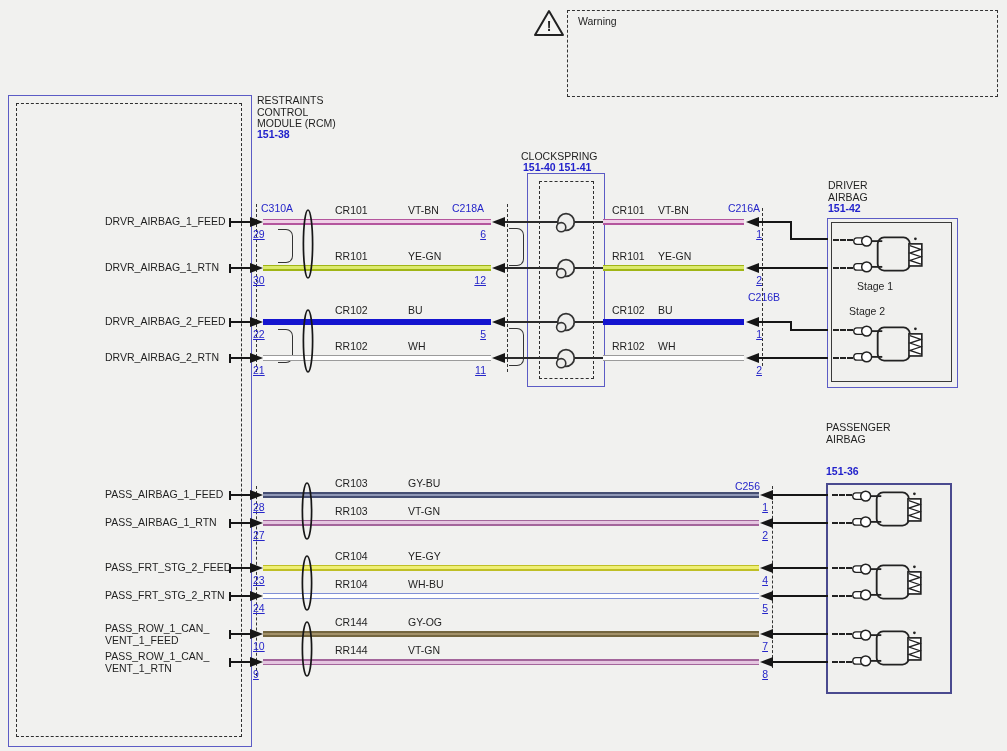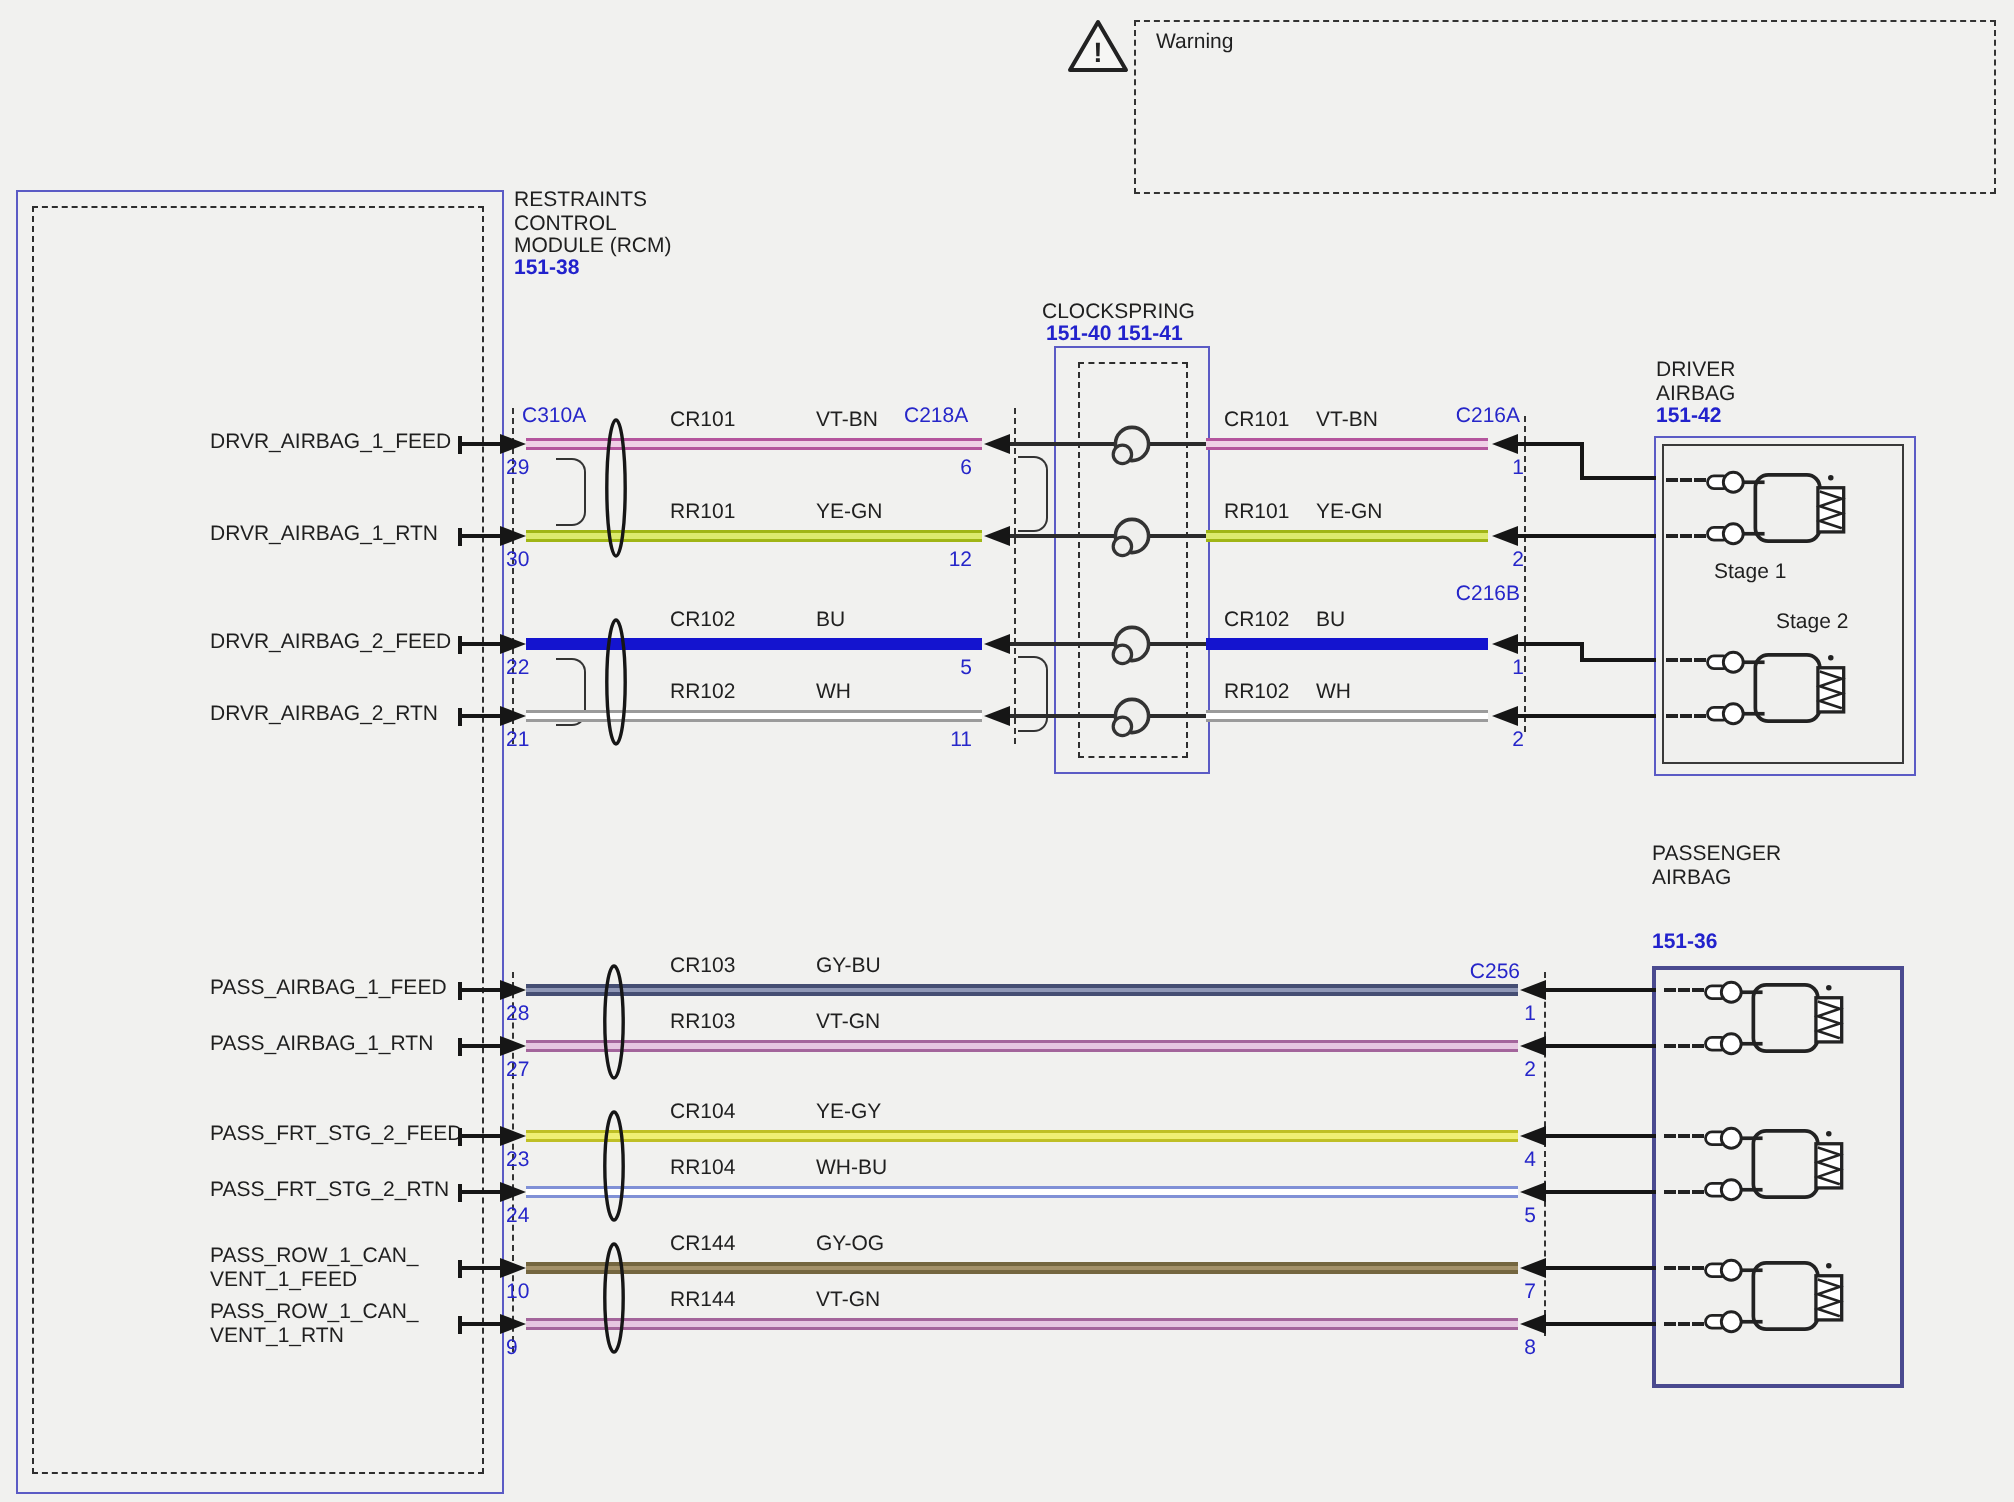--- a/index.html
+++ b/index.html
@@ -25,7 +25,7 @@
   .ar-r{position:absolute;left:250px;top:14.5px;width:0;height:0;border-top:5.5px solid transparent;border-bottom:5.5px solid transparent;border-left:13px solid #161616;}
   .ar-l{position:absolute;top:14.5px;width:0;height:0;border-top:5.5px solid transparent;border-bottom:5.5px solid transparent;border-right:13px solid #161616;}
   .stub2{position:absolute;top:19px;height:2px;background:#161616;}
-  .pin{position:absolute;font-size:10.5px;color:#2626c9;line-height:11px;}
+  .pin{position:absolute;font-size:10.5px;color:#2626c9;line-height:11px;text-decoration:underline;}
   .pin-l{left:253px;top:27px;}
   .pin-m{left:460px;top:27px;width:26px;text-align:right;}
   .pin-r{left:736px;top:27px;width:26px;text-align:right;}

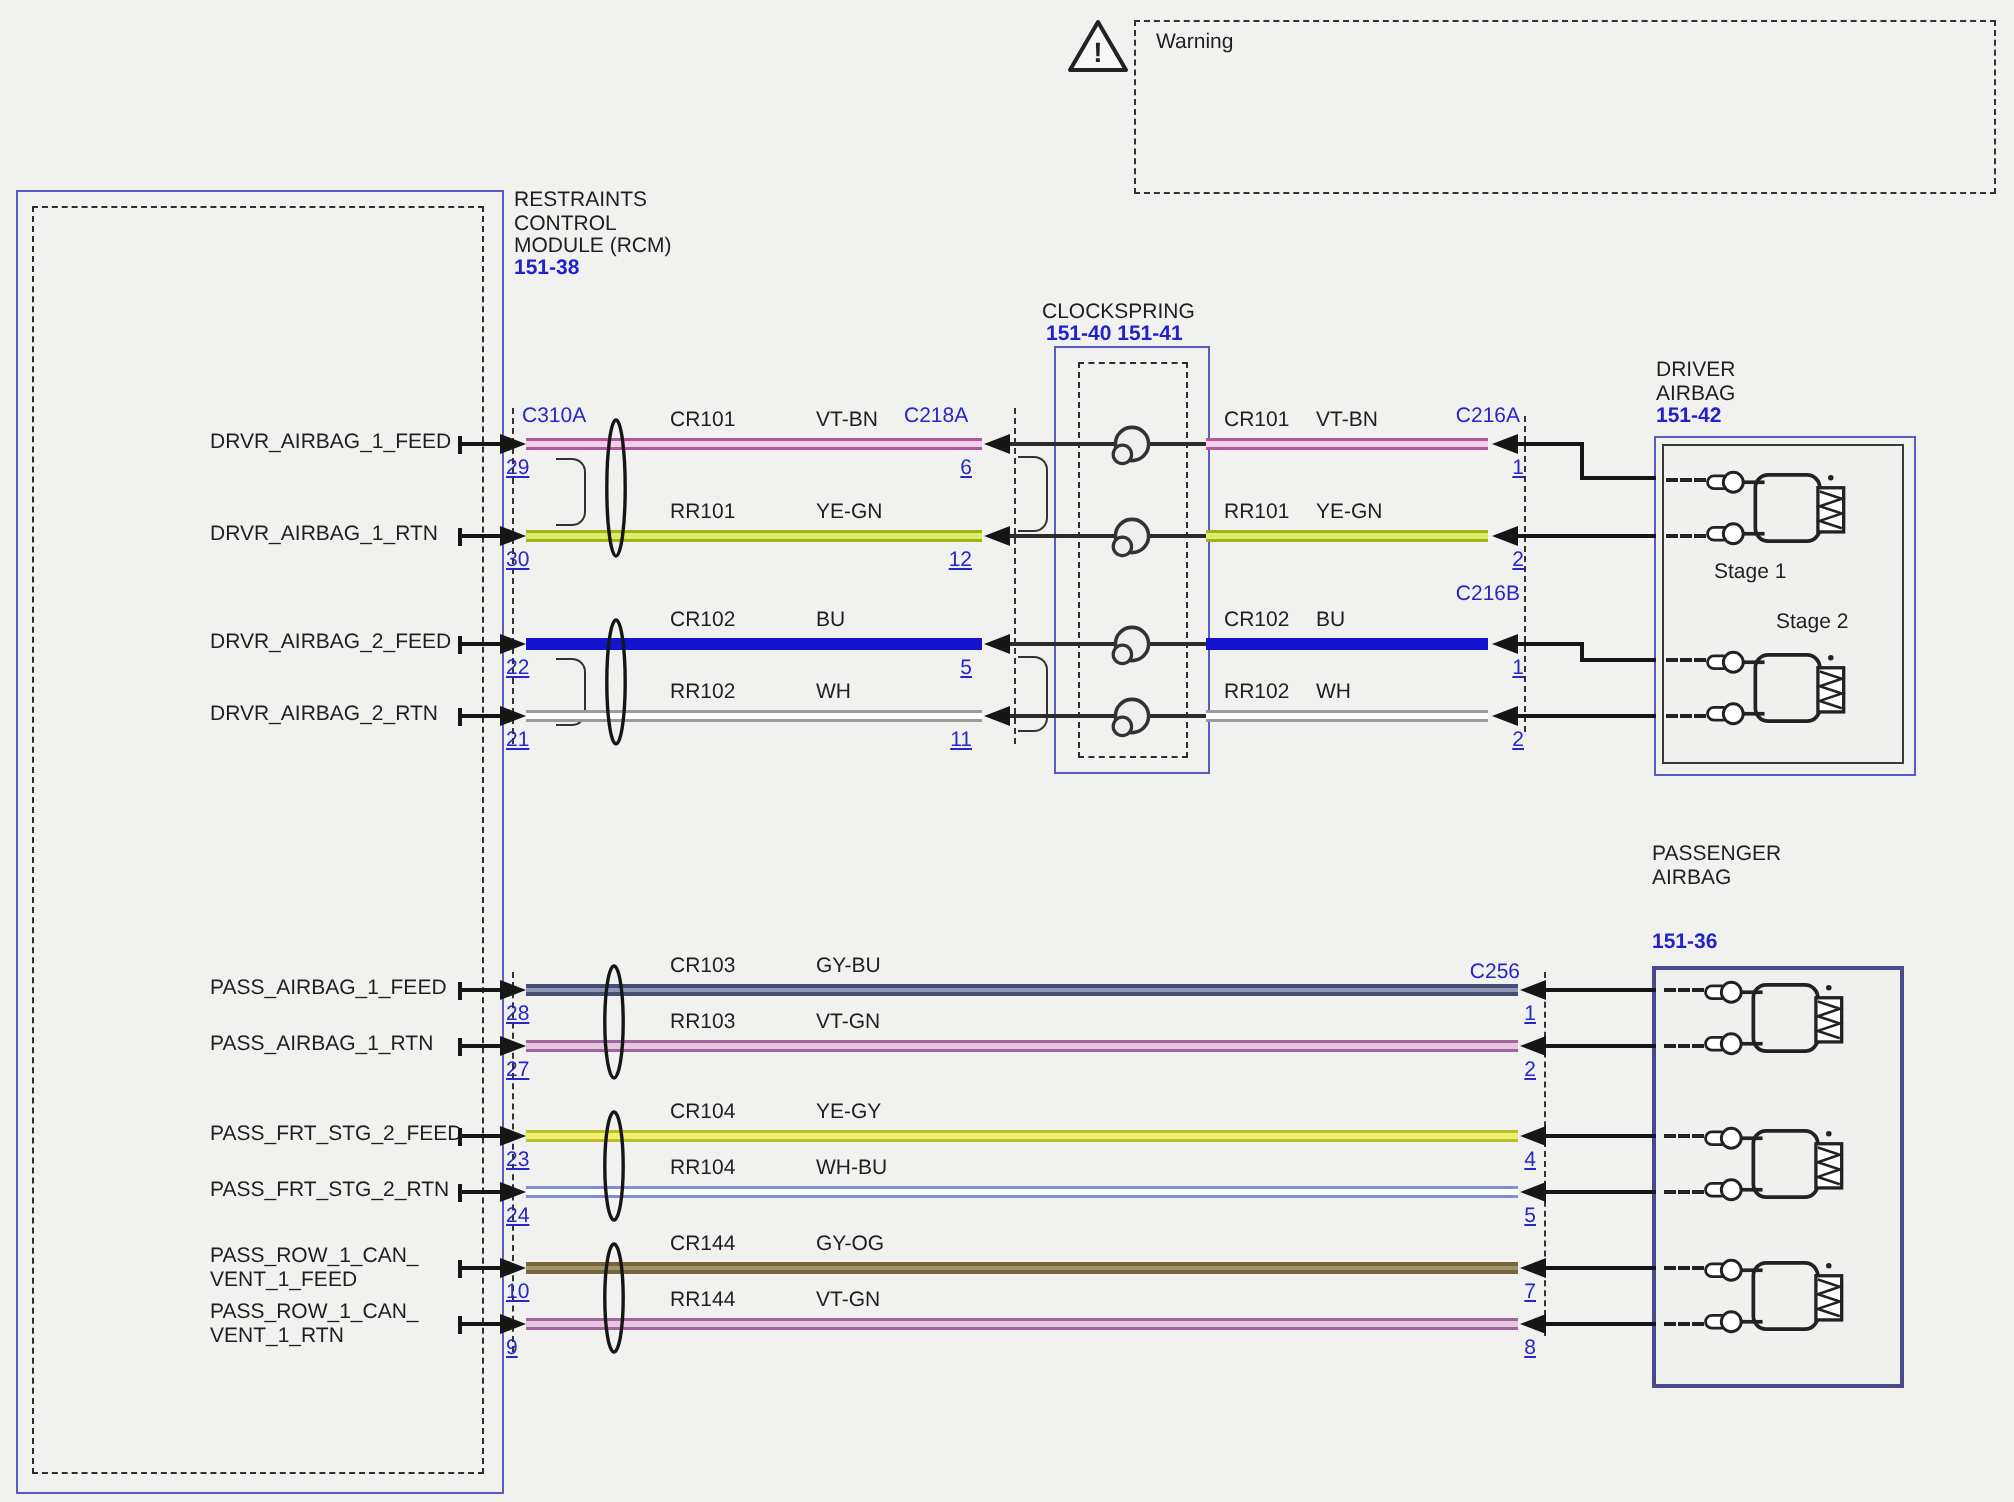--- a/index.html
+++ b/index.html
@@ -88,7 +88,7 @@
   <div class="abs t blue" style="left:261px;top:203px">C310A</div>
   <div class="abs t blue" style="left:452px;top:203px;width:36px;">C218A</div>
   <div class="abs t blue" style="left:722px;top:203px;width:38px;text-align:right">C216A</div>
-  <div class="abs t blue" style="left:722px;top:292px;width:38px;text-align:right">C216B</div>
+  <div class="abs t blue" style="left:748px;top:292px;width:38px;text-align:left">C216B</div>
   <div class="abs t blue" style="left:726px;top:481px;width:34px;text-align:right">C256</div>
 
   <div class="vdash" style="left:256px;top:204px;height:168px"></div>

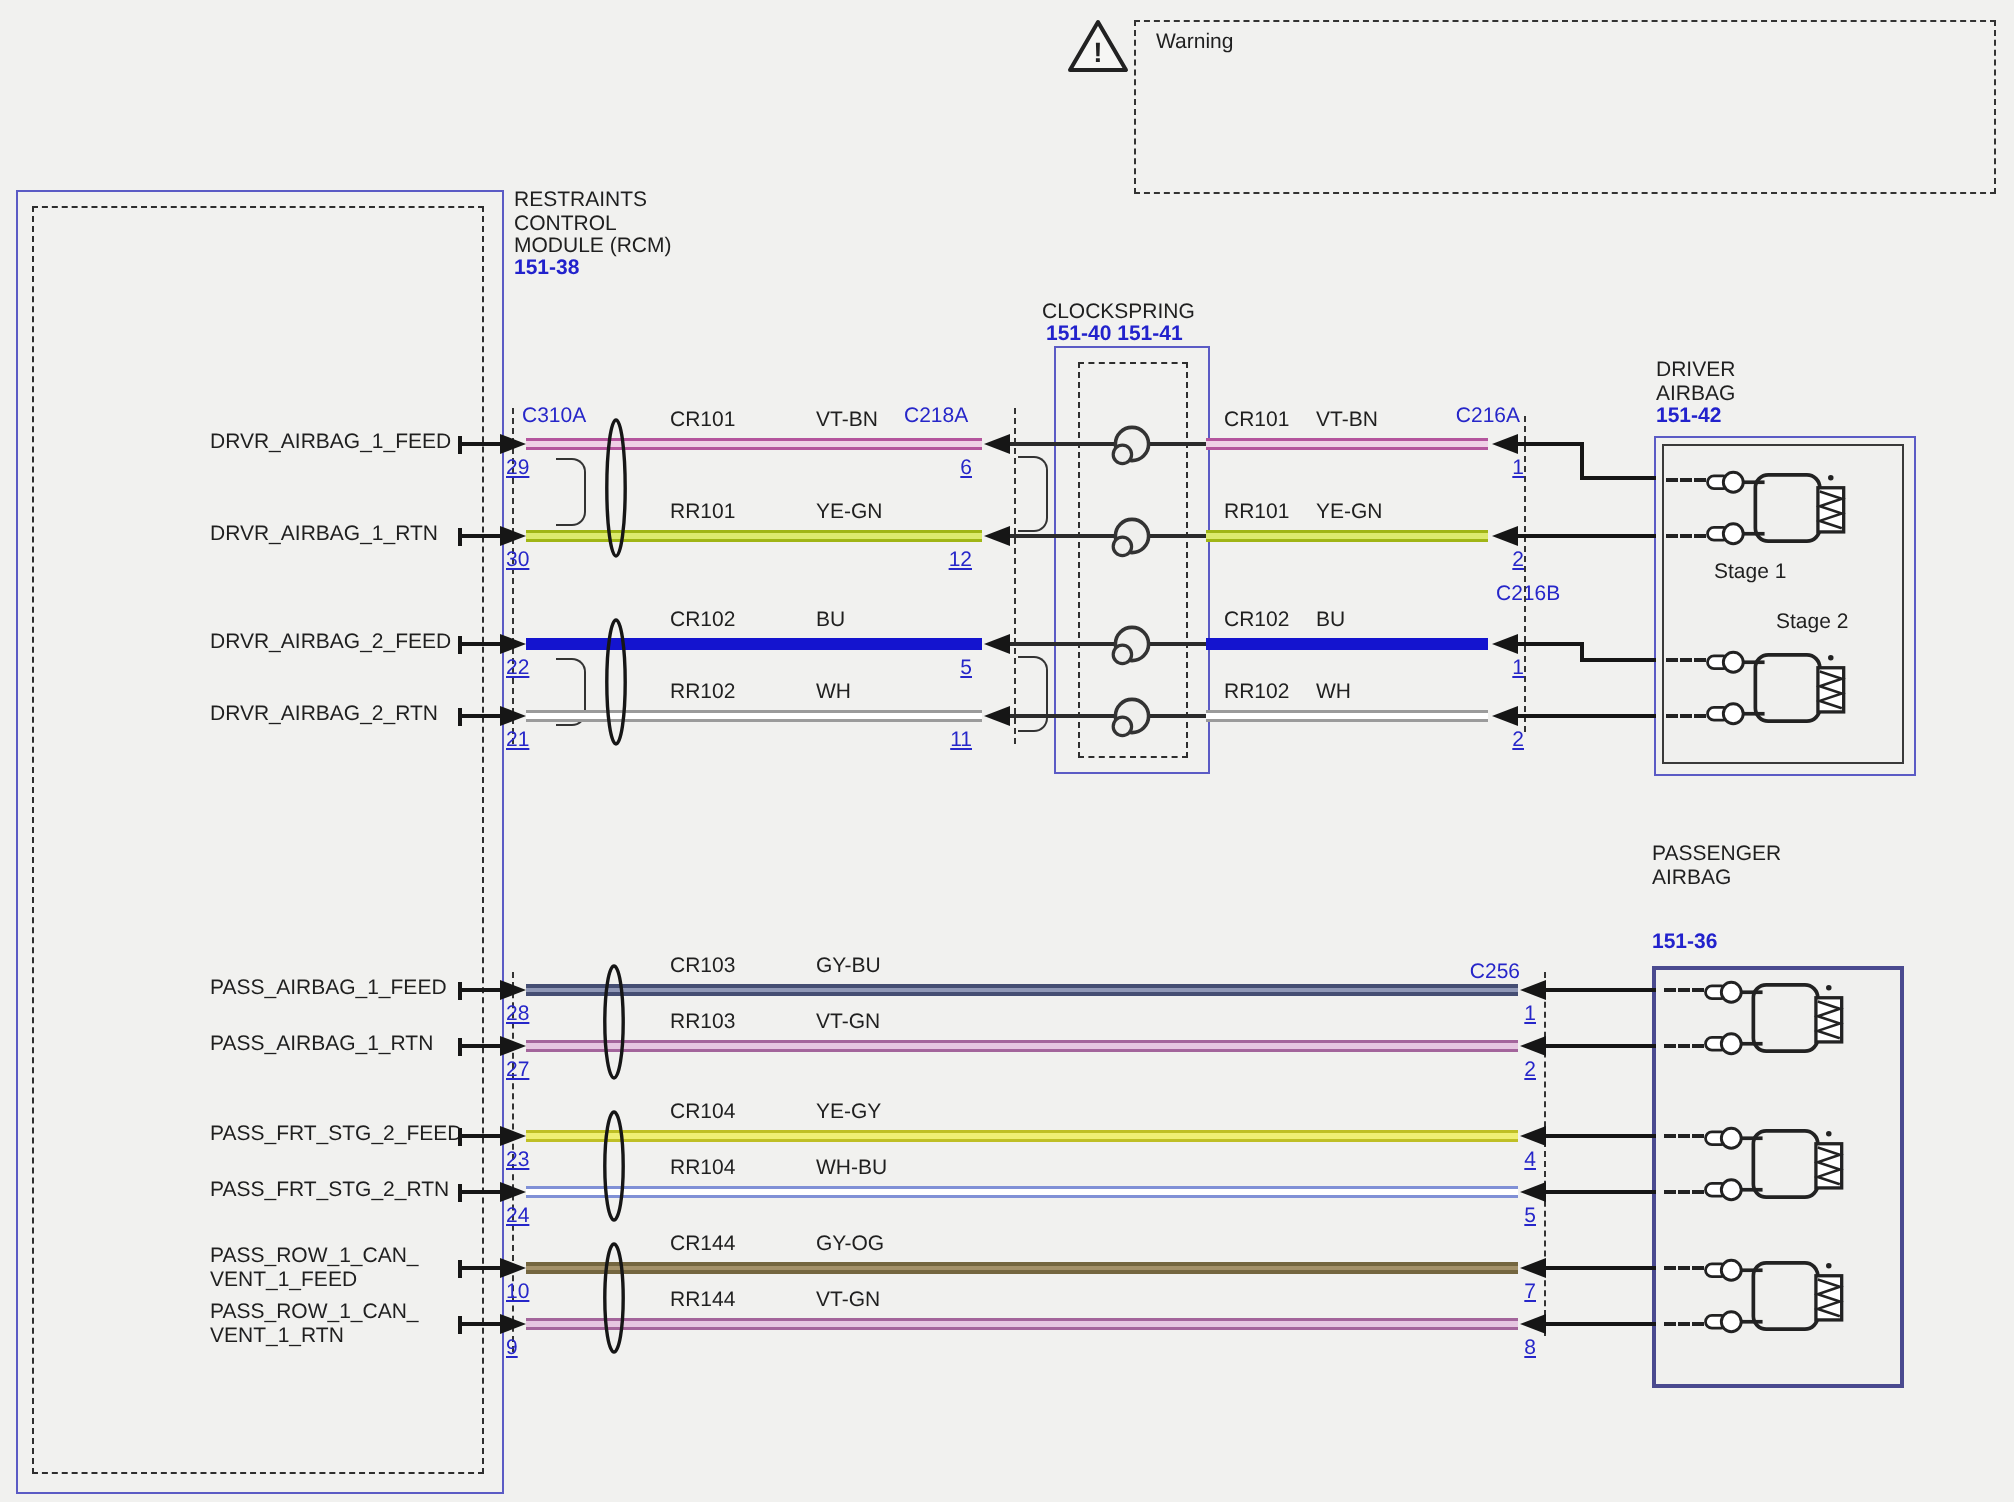--- a/index.html
+++ b/index.html
@@ -324,7 +324,7 @@
     <circle cx="70" cy="5.5" r="1.5" fill="#222"></circle>
   </svg>
   <div class="abs t" style="left:857px;top:281px">Stage 1</div>
-  <div class="abs t" style="left:888px;top:306px">Stage 2</div>
+  <div class="abs t" style="left:849px;top:306px">Stage 2</div>
   <svg class="squib" style="left:851px;top:322px" width="92" height="44" viewBox="0 0 100 44">
     <line x1="20" y1="8" x2="34" y2="8" stroke="#222" stroke-width="2"></line>
       <line x1="20" y1="36" x2="34" y2="36" stroke="#222" stroke-width="2"></line>

